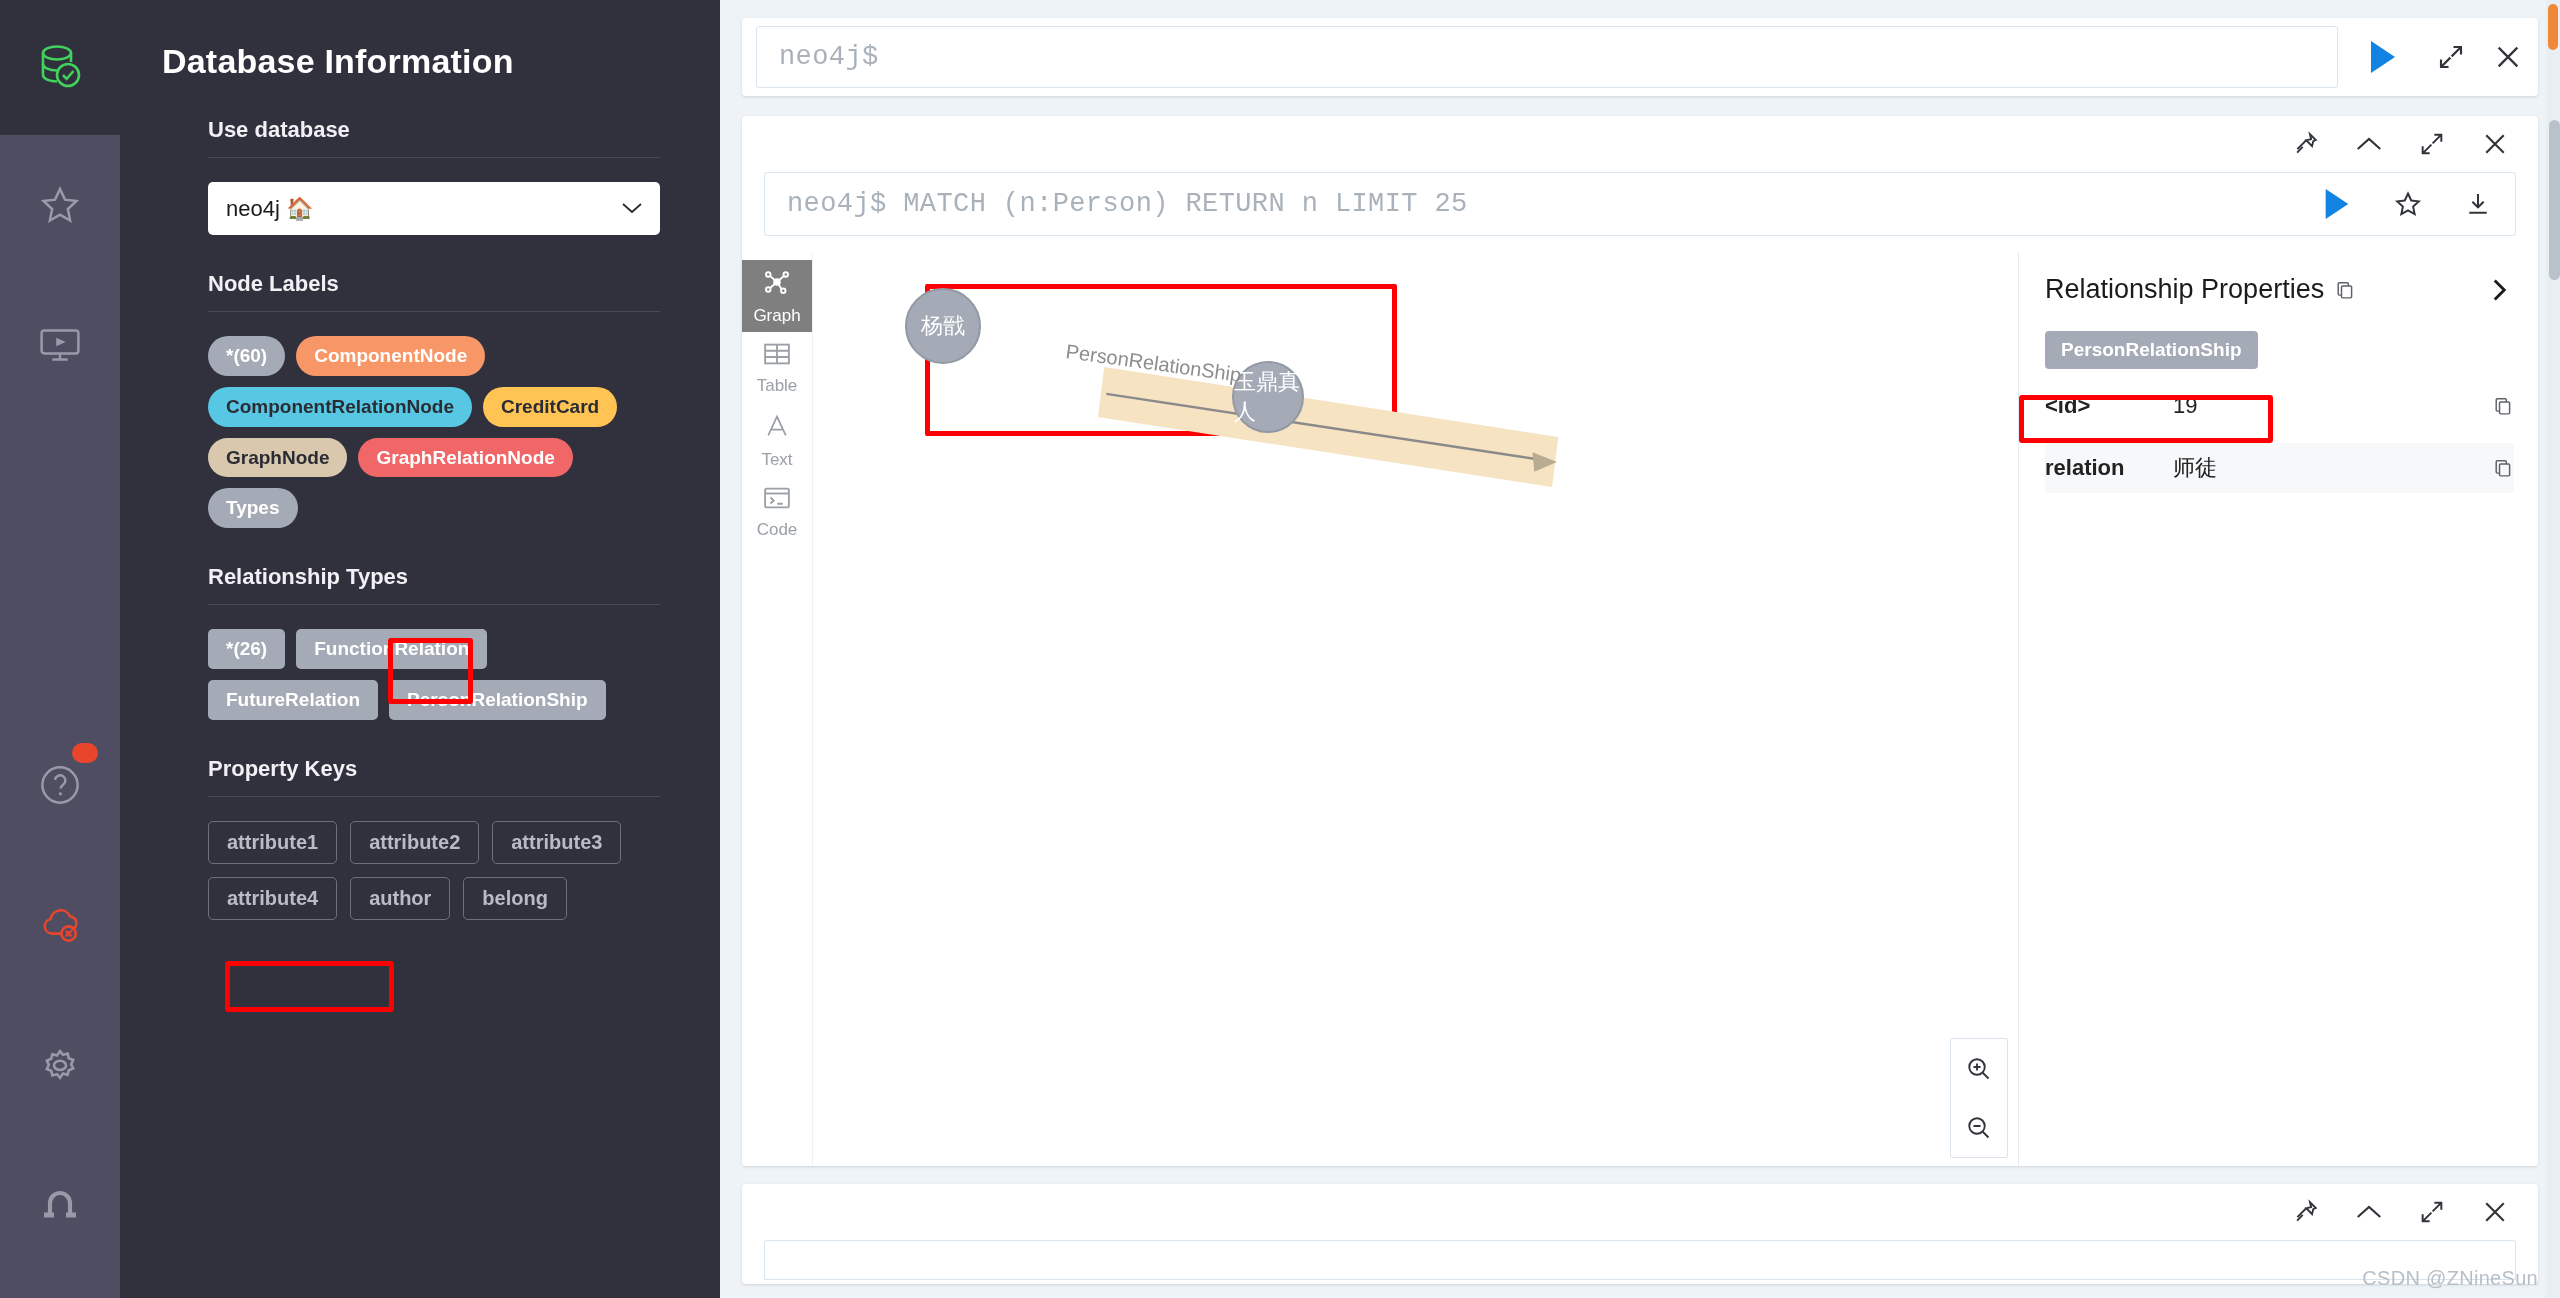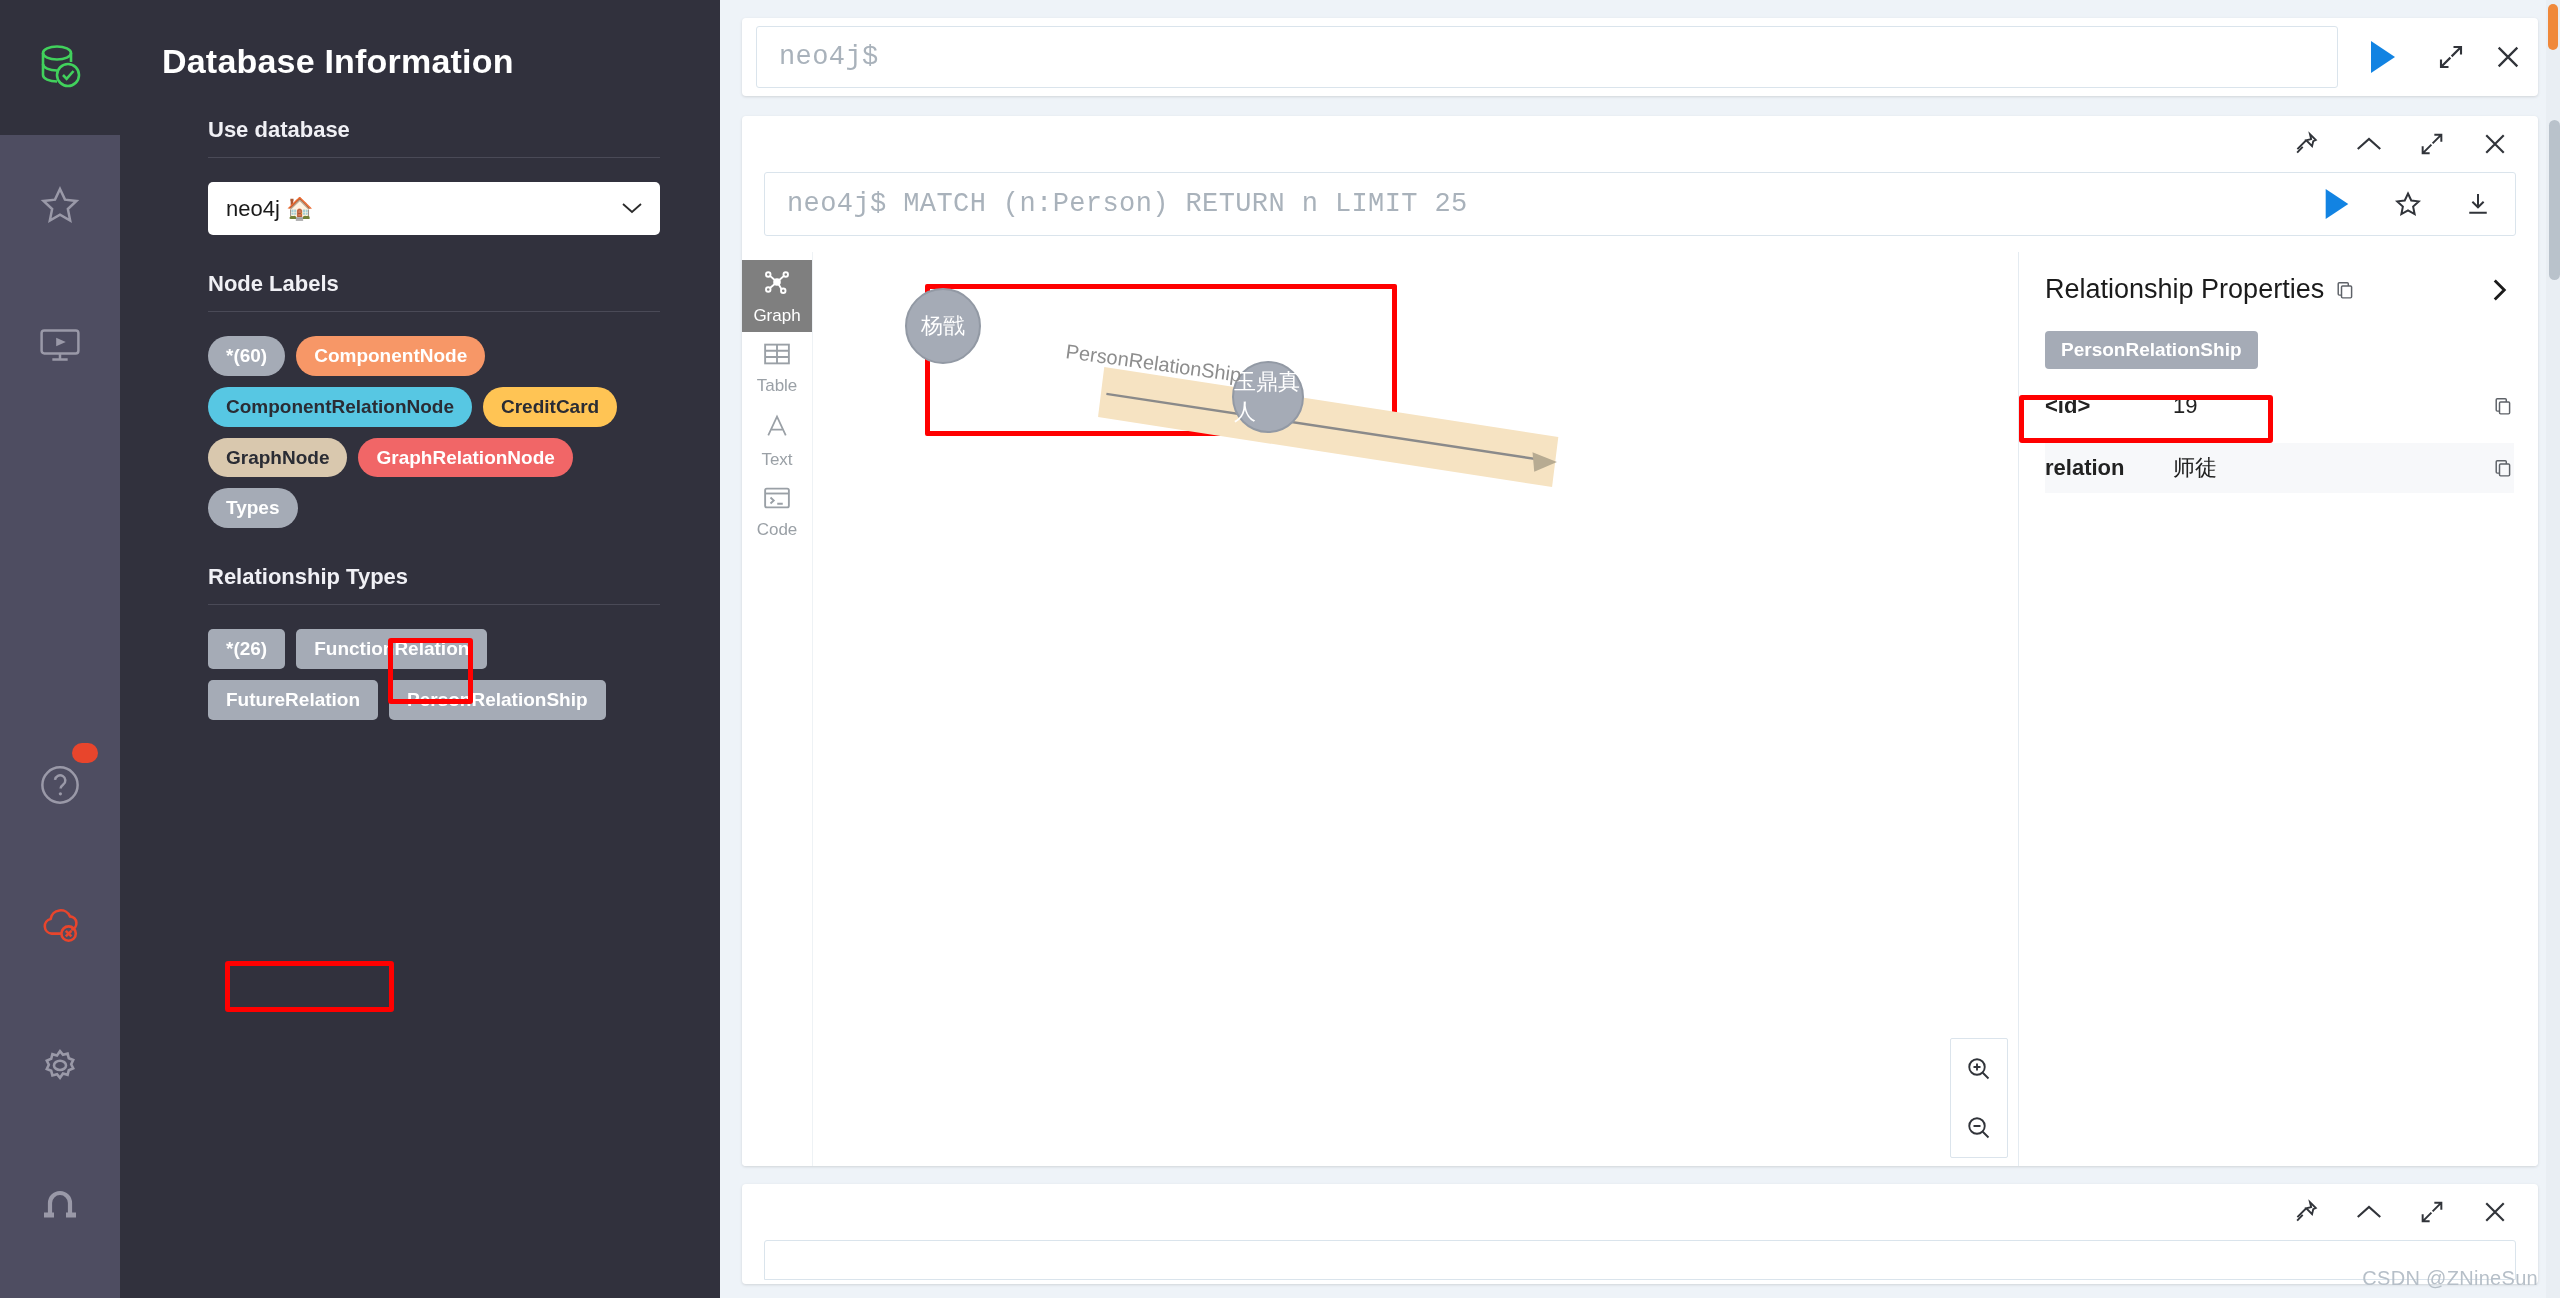--- a/index.html
+++ b/index.html
@@ -313,6 +313,18 @@
         </div>
     </div>
 
+    <div class="sect">
+      <h3>Property Keys</h3>
+      <div class="hr"></div>
+      <div class="propkeys" id="property-keys">
+          <div class="propkey">attribute1</div>
+          <div class="propkey">attribute2</div>
+          <div class="propkey">attribute3</div>
+          <div class="propkey">attribute4</div>
+          <div class="propkey">author</div>
+          <div class="propkey">belong</div>
+        </div>
+    </div>
 
     <div class="hl-box" style="left:268px; top:638px; width:85px; height:66px;"></div>
     <div class="hl-box" style="left:105px; top:961px; width:169px; height:51px;"></div>

